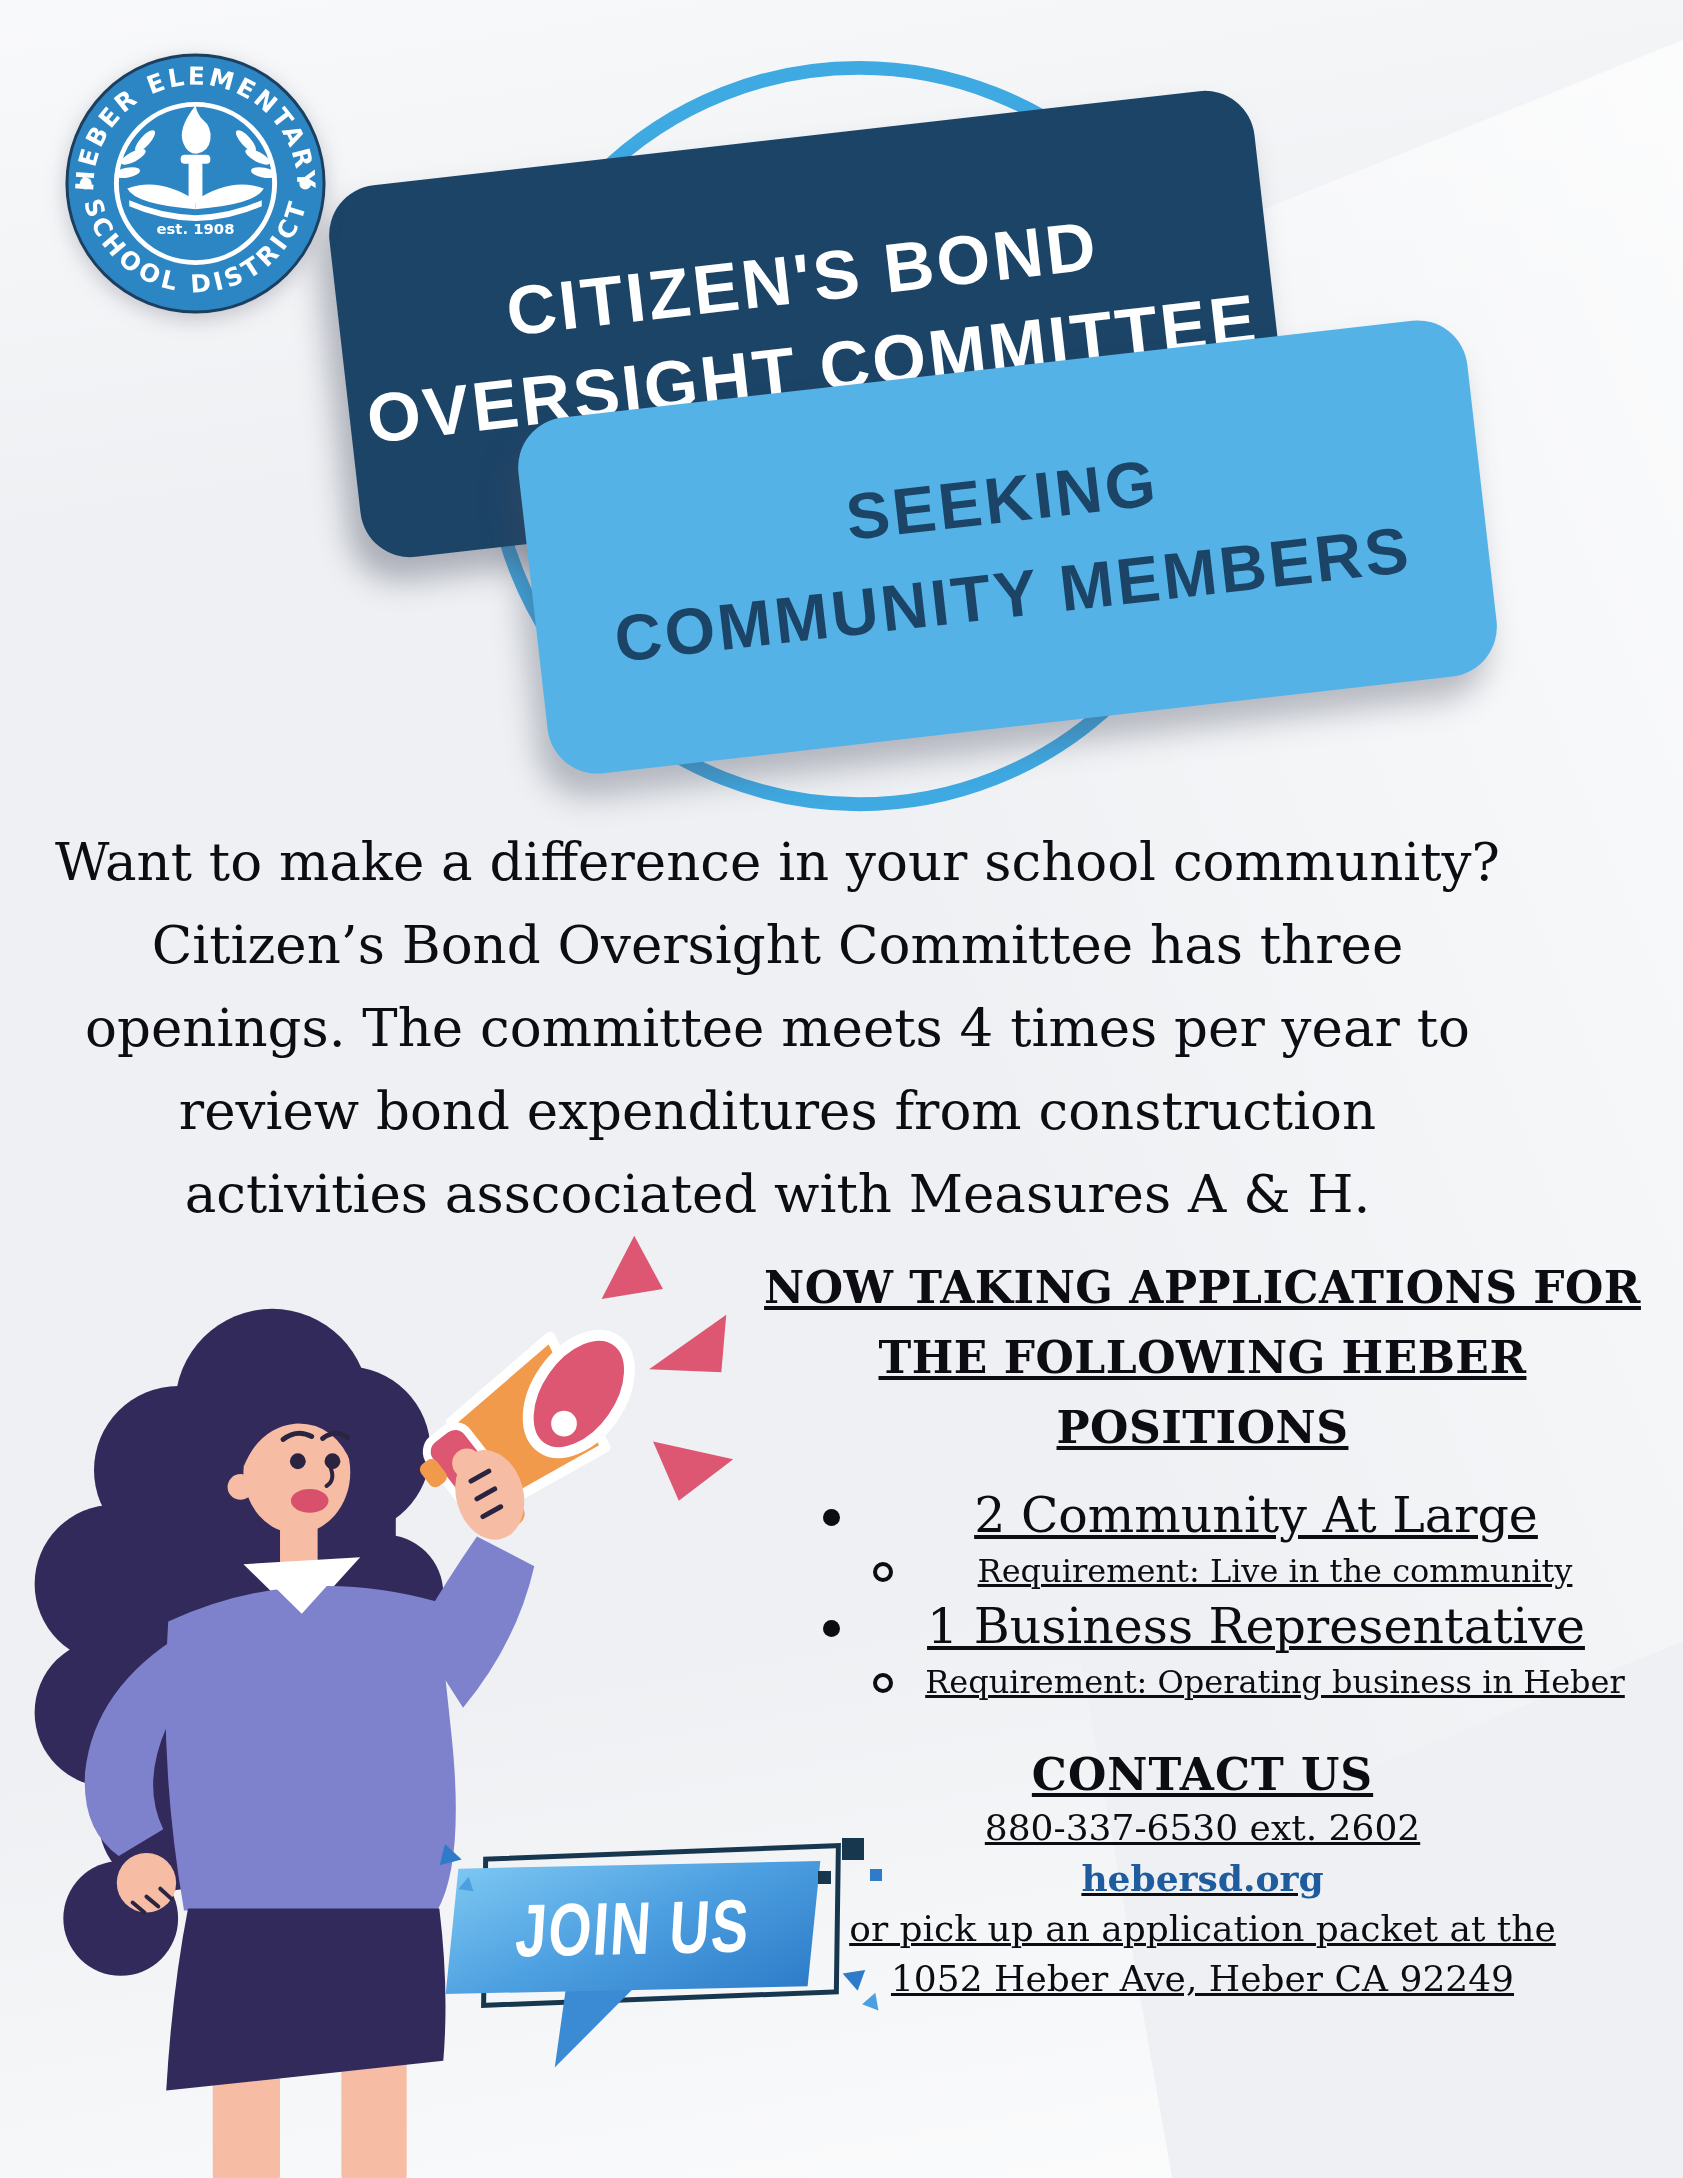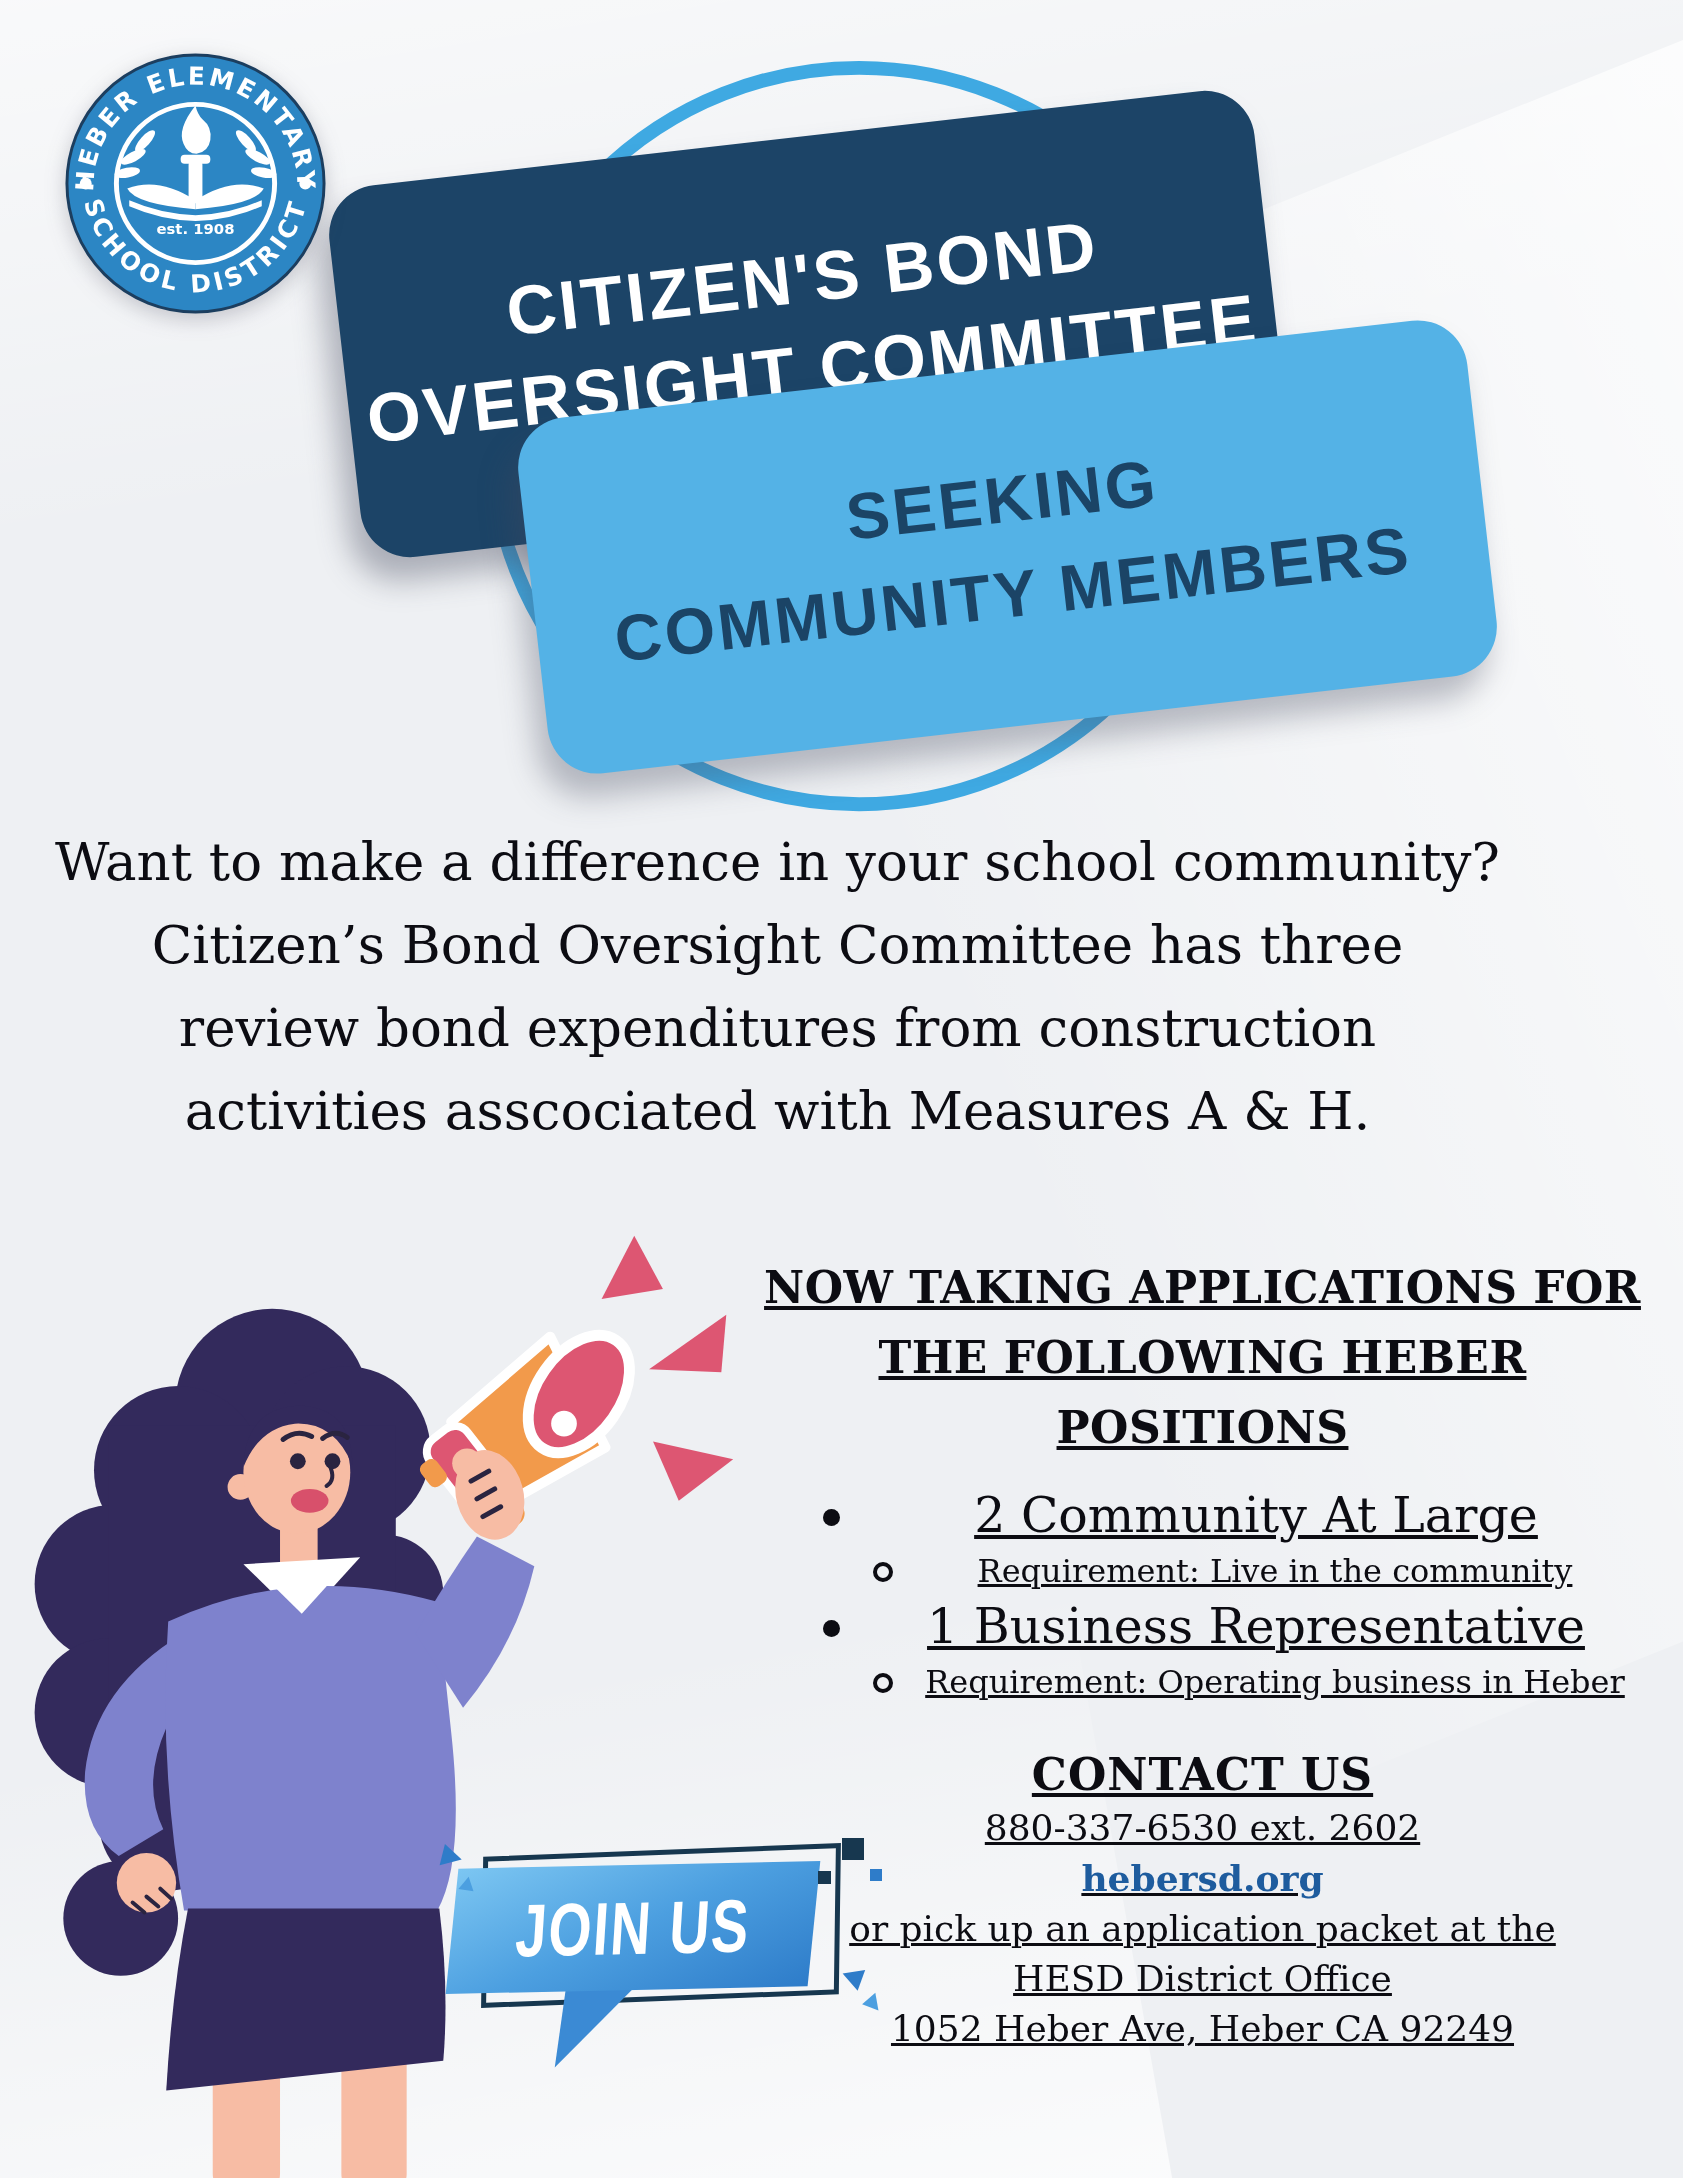--- a/index.html
+++ b/index.html
@@ -145,6 +145,7 @@
   <div class="intro">
     <div>Want to make a difference in your school community?</div>
     <div>Citizen’s Bond Oversight Committee has three</div>
+    <div>openings. The committee meets 4 times per year to</div>
     <div>review bond expenditures from construction</div>
     <div>activities asscociated with Measures A &amp; H.</div>
   </div>

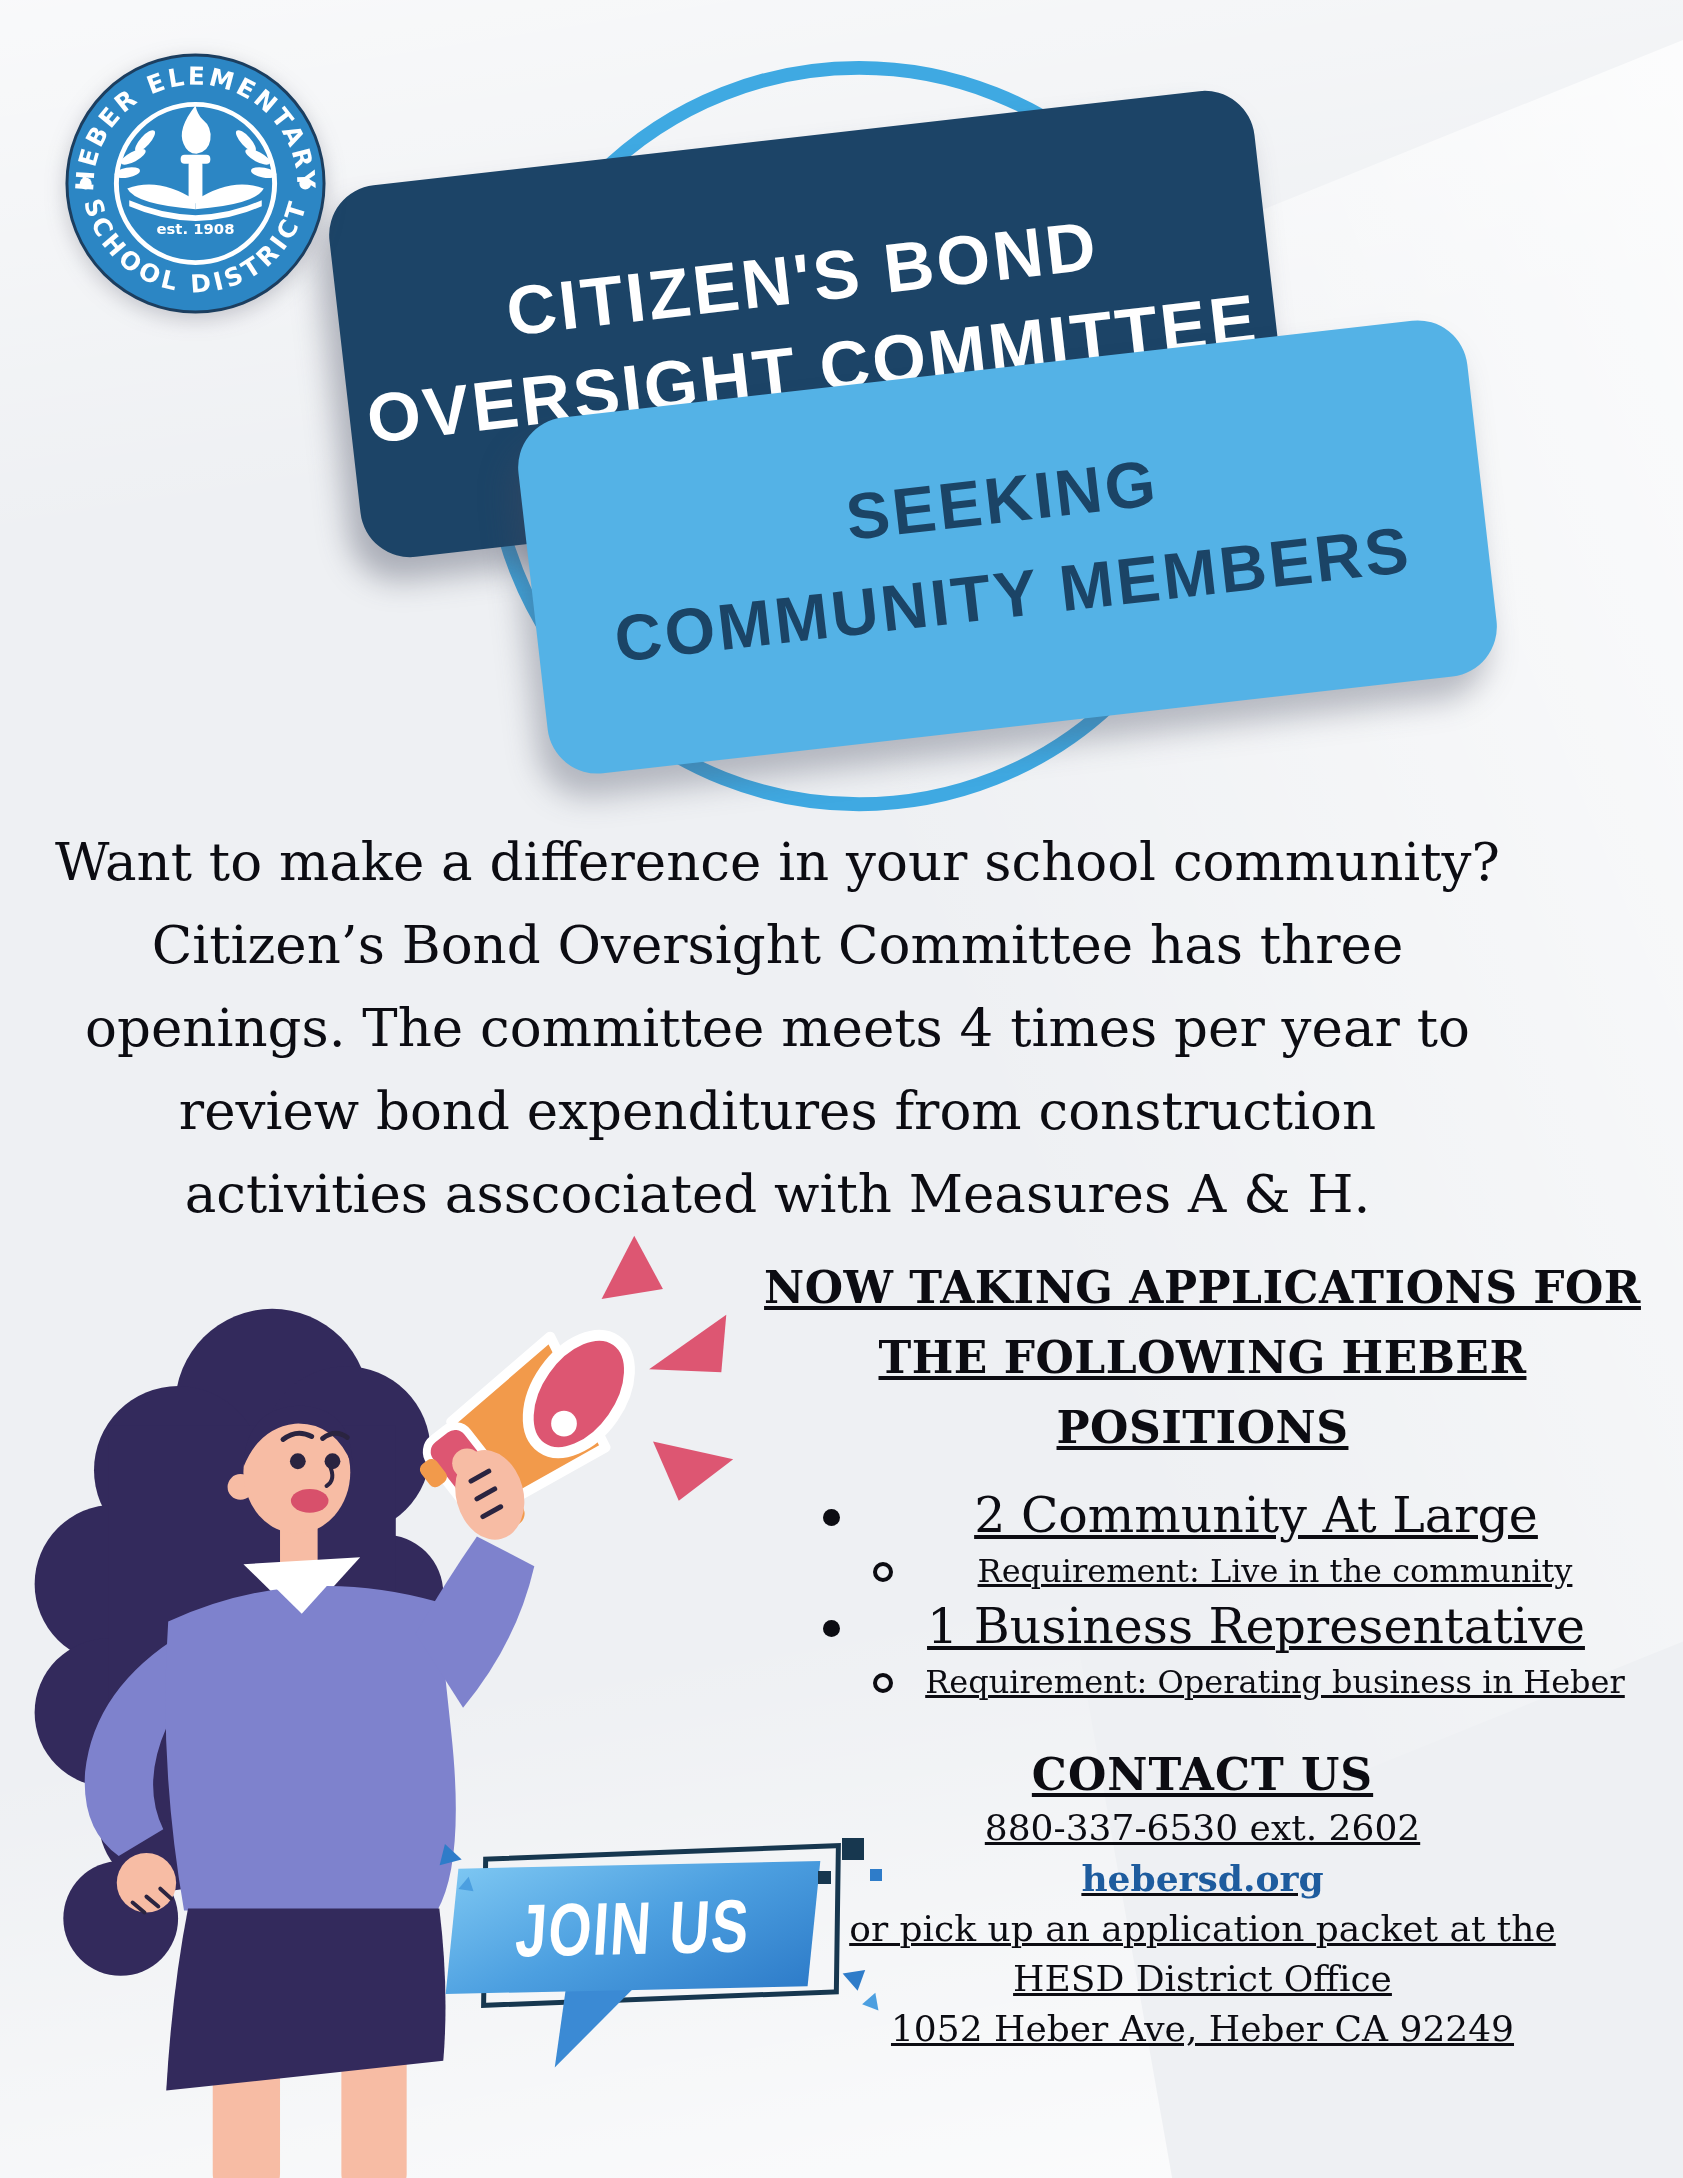--- a/index.html
+++ b/index.html
@@ -167,7 +167,6 @@
       <div class="contact-line">880-337-6530 ext. 2602</div>
       <div class="contact-line"><a class="contact-link" style="color:#1e5c9e">hebersd.org</a></div>
       <div class="contact-line">or pick up an application packet at the</div>
-      <div class="contact-line">HESD District Office</div>
       <div class="contact-line">1052 Heber Ave, Heber CA 92249</div>
     </div>
   </div>

